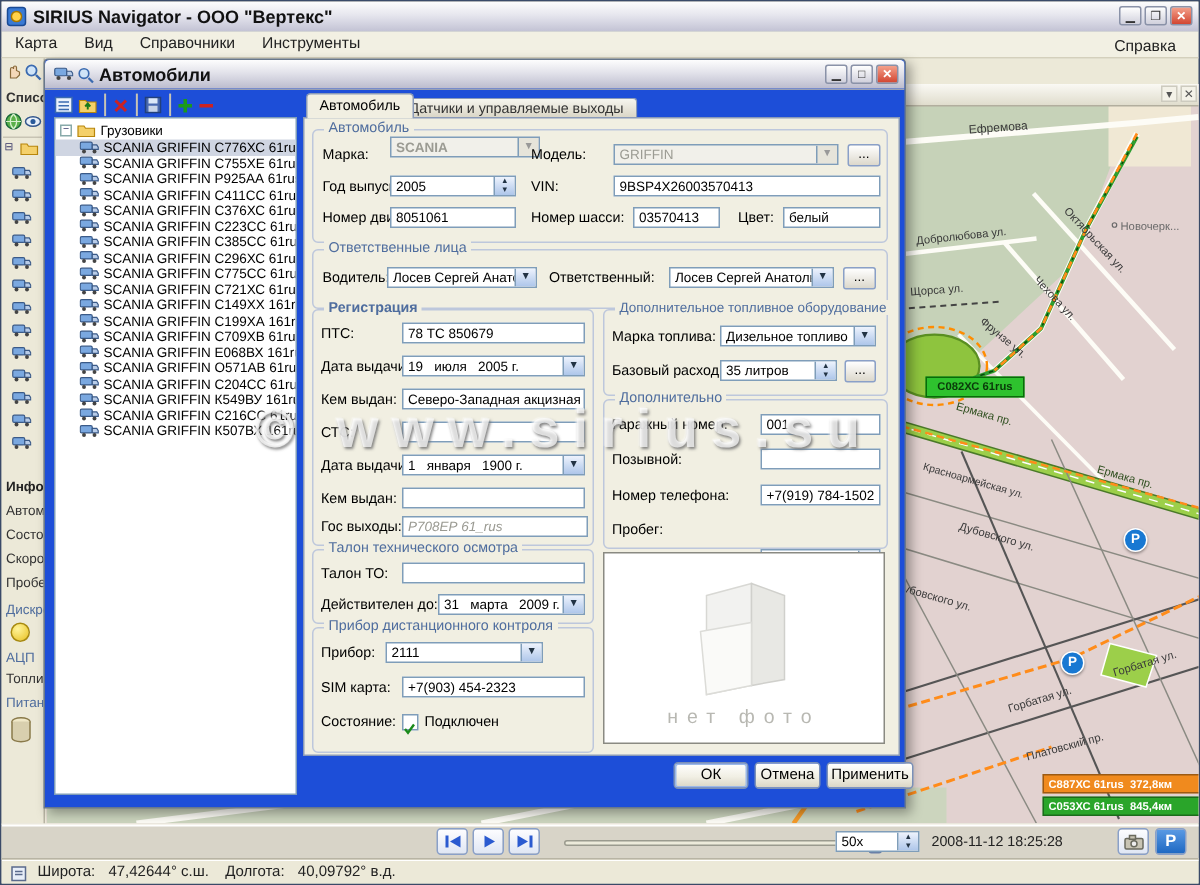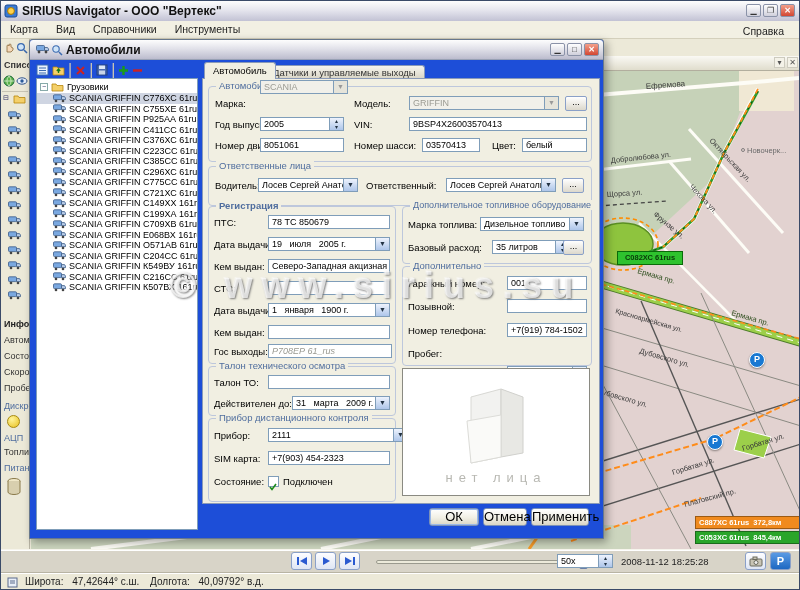--- a/index.html
+++ b/index.html
@@ -550,7 +550,7 @@
     <div class="grp" style="left:178px;top:46px;width:382px;height:74px;"></div>
     <div class="grp-t" style="left:186px;top:40px;">Автомобиль</div>
     <div class="lbl" style="left:185px;top:58px;">Марка:</div>
-    <div class="combo dis" style="left:230px;top:40px;width:88px;"><span class="cv">SCANIA</span><span class="ca">▼</span></div>
+    <div class="combo dis" style="left:230px;top:51px;width:100px;font-weight:bold;"><span class="cv">SCANIA</span><span class="ca">▼</span></div>
     <div class="lbl" style="left:324px;top:58px;">Модель:</div>
     <div class="combo dis" style="left:379px;top:56px;width:150px;"><span class="cv">GRIFFIN</span><span class="ca">▼</span></div>
     <div class="dots-btn" style="left:535px;top:56px;width:22px;">...</div>

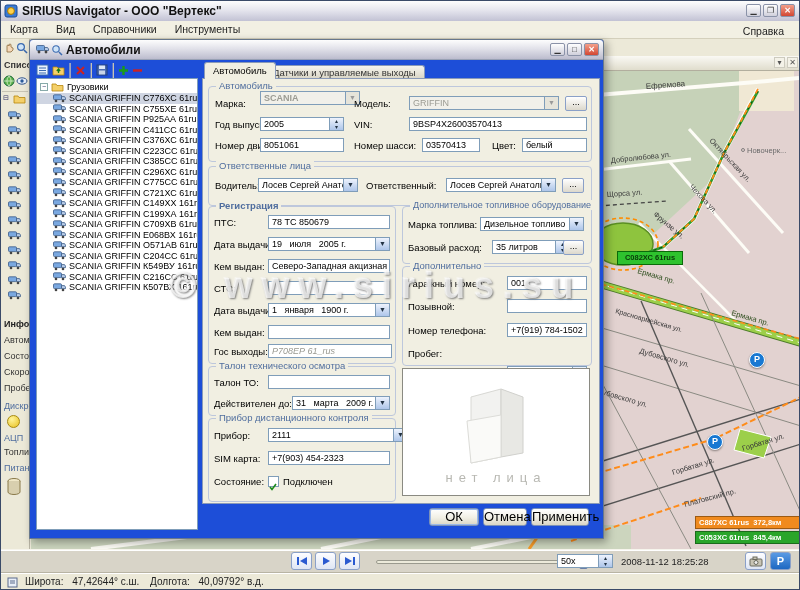--- a/index.html
+++ b/index.html
@@ -616,7 +616,7 @@
     <div class="lbl" style="left:378px;top:179px;">Марка топлива:</div>
     <div class="combo" style="left:450px;top:177px;width:104px;"><span class="cv">Дизельное топливо</span><span class="ca">▼</span></div>
     <div class="lbl" style="left:378px;top:202px;">Базовый расход:</div>
-    <div class="combo spin" style="left:450px;top:200px;width:78px;margin-left:12px;"><span class="cv">35 литров</span><span class="ca">▴<br>▾</span></div>
+    <div class="combo spin" style="left:450px;top:200px;width:78px;"><span class="cv">35 литров</span><span class="ca">▴<br>▾</span></div>
     <div class="dots-btn" style="left:533px;top:200px;width:21px;">...</div>
 
     <div class="grp" style="left:372px;top:226px;width:188px;height:98px;"></div>

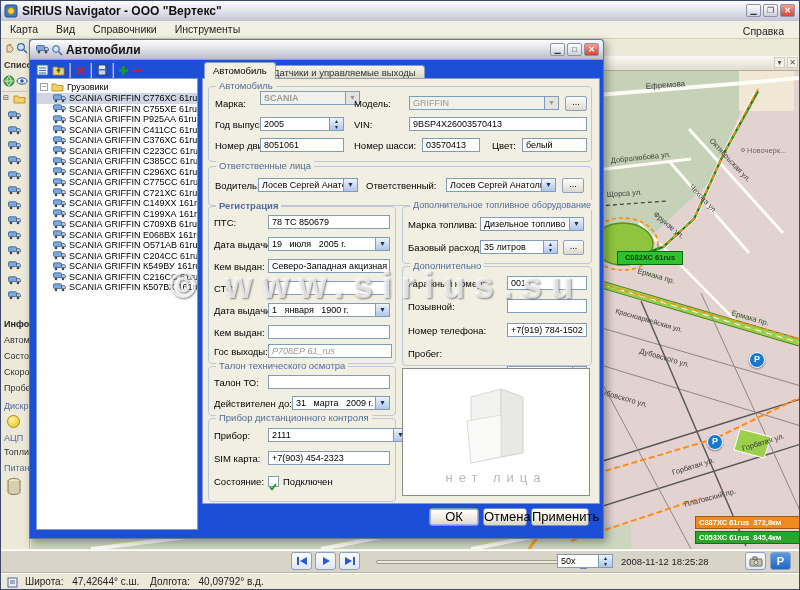--- a/index.html
+++ b/index.html
@@ -600,7 +600,7 @@
     <div class="grp" style="left:178px;top:378px;width:186px;height:82px;"></div>
     <div class="grp-t" style="left:186px;top:372px;">Прибор дистанционного контроля</div>
     <div class="lbl" style="left:184px;top:390px;">Прибор:</div>
-    <div class="combo" style="left:238px;top:388px;width:140px;"><span class="cv">2111</span><span class="ca">▼</span></div>
+    <div class="combo" style="left:227px;top:388px;width:105px;"><span class="cv">2111</span><span class="ca">▼</span></div>
     <div class="lbl" style="left:184px;top:413px;">SIM карта:</div>
     <div class="inp" style="left:238px;top:411px;width:122px;">+7(903) 454-2323</div>
     <div class="lbl" style="left:184px;top:436px;">Состояние:</div>

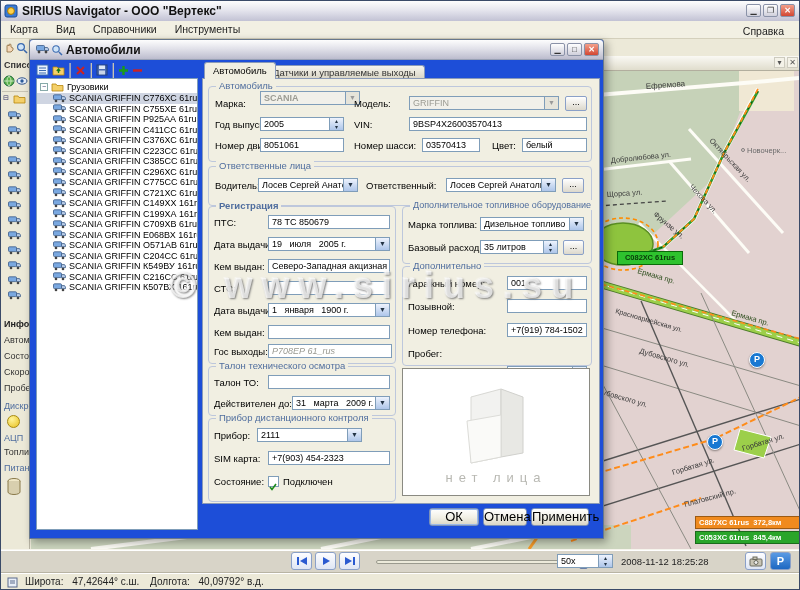--- a/index.html
+++ b/index.html
@@ -636,7 +636,7 @@
         <path d="M44 8 L66 16 L66 72 L44 76 Z" fill="#e8e8e4" stroke="#d0d0cc"></path>
         <path d="M10 40 L44 34 L44 76 L14 82 Z" fill="#fafaf8" stroke="#dcdcd8"></path>
       </svg>
-      <div class="nophoto">нет лица</div>
+      <div class="nophoto">нет фото</div>
     </div>
 
     <div class="btn def" style="left:399px;top:468px;width:50px;">ОК</div>

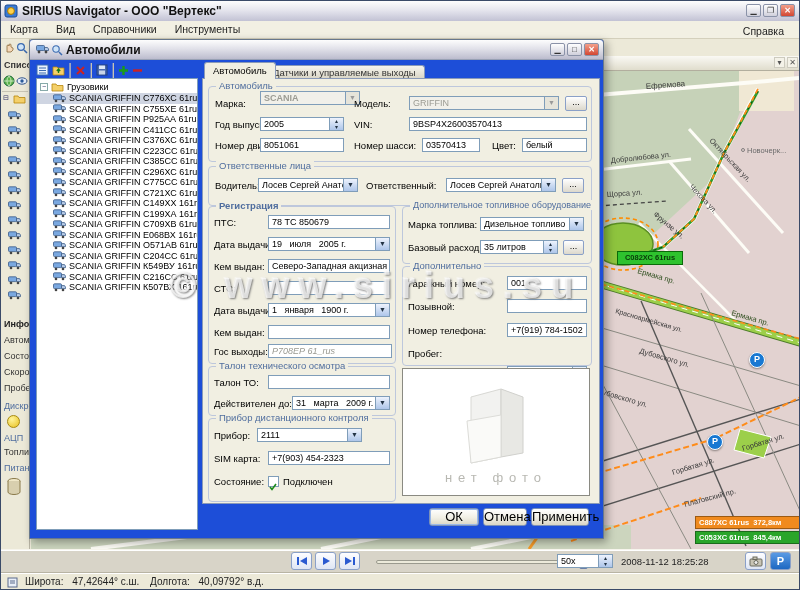--- a/index.html
+++ b/index.html
@@ -57,7 +57,7 @@
   .dots-btn{position:absolute;height:15px;border:1px solid #8aa0c8;border-radius:2px;
     background:linear-gradient(#fff,#dcd8cc);font-size:9px;text-align:center;line-height:11px;box-sizing:border-box;}
   .btn{position:absolute;height:18px;border:1px solid #7a90b8;border-radius:3px;
-    background:linear-gradient(180deg,#fff,#f1efe4 55%,#d9d5c5);font-size:13px;text-align:center;line-height:16px;box-sizing:border-box;}
+    background:linear-gradient(180deg,#fff,#f1efe4 55%,#d9d5c5);font-size:10px;text-align:center;line-height:16px;box-sizing:border-box;margin-left:20px;}
   .btn.def{box-shadow:inset 0 0 0 1px #9ab8e8;}
   .tab{position:absolute;border:1px solid #8a9ab8;border-bottom:none;border-radius:3px 3px 0 0;
     font-size:9.5px;padding:0 8px;box-sizing:border-box;white-space:nowrap;}

